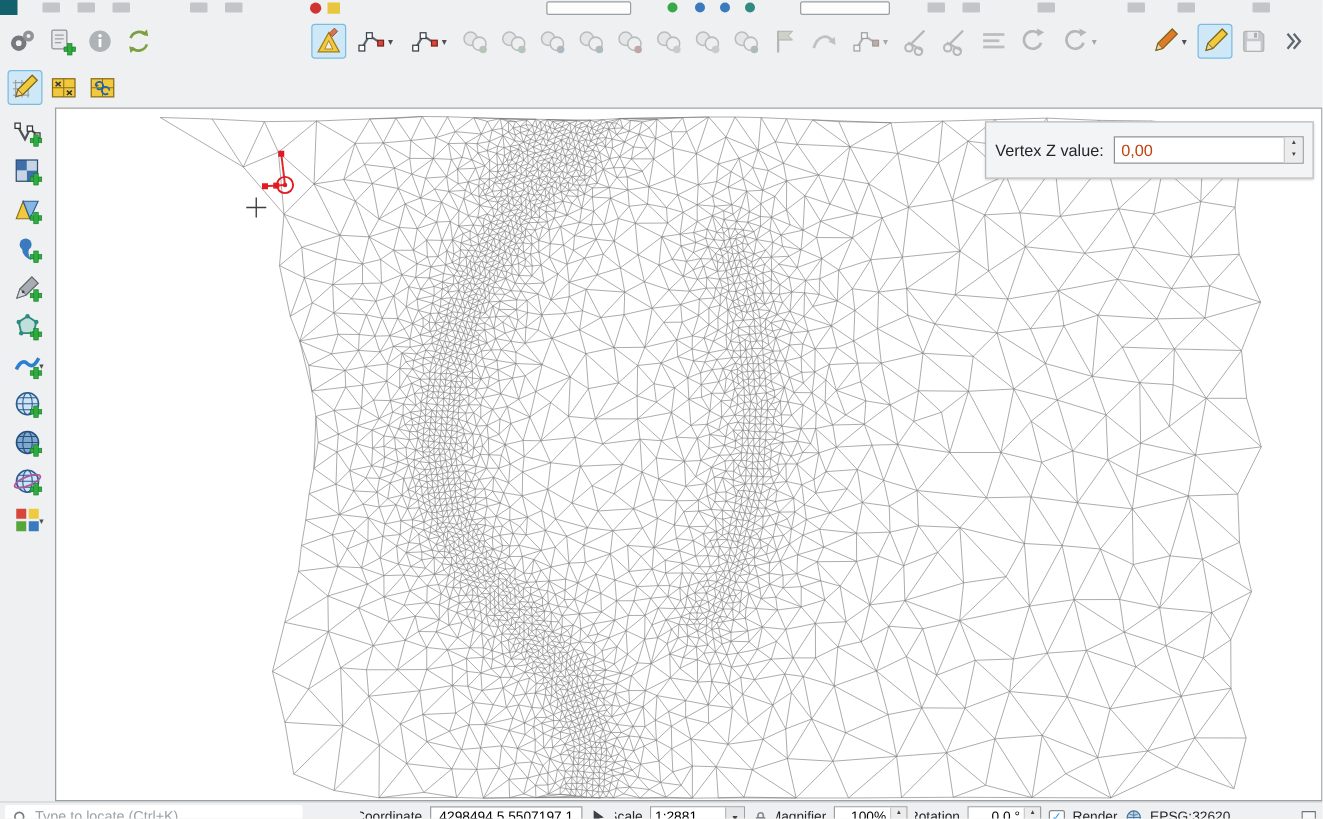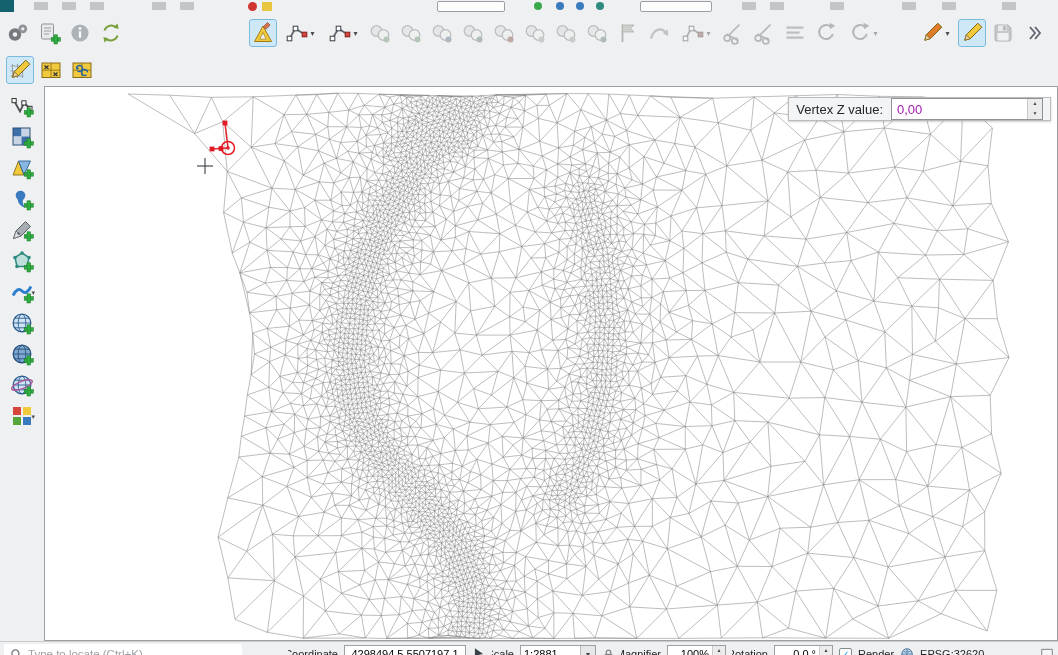--- a/index.html
+++ b/index.html
@@ -36,7 +36,7 @@
   #mesh-holder{position:absolute;left:0;top:0}
 
   
-  #vertexz{position:absolute;top:10px;right:6px;background:#f3f4f5;border:1px solid #b8bbbe;display:flex;align-items:center;gap:8px;padding:0 7px;box-shadow:0 1px 2px rgba(0,0,0,.18)}
+  #vertexz{position:absolute;top:10px;right:6px;background:#f3f4f5;border:1px solid #b8bbbe;display:flex;align-items:center;gap:8px;padding:11px 7px;box-shadow:0 1px 2px rgba(0,0,0,.18)}
   #vertexz>span{font-size:13px;white-space:nowrap}
   .vz-box{display:flex;border:1px solid #8f9296;background:#fff;height:22px;width:152px}
   .vz-box input{flex:1;min-width:0;border:none;outline:none;font-size:13px;padding:0 5px;font-family:inherit;color:#a21caf;background:transparent}

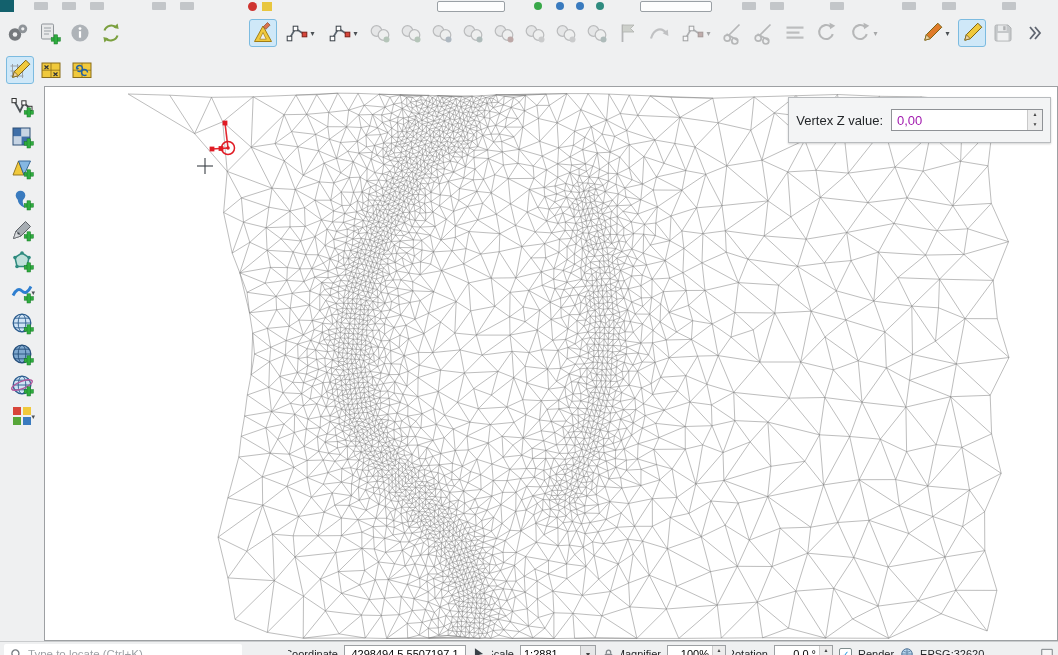--- a/index.html
+++ b/index.html
@@ -39,7 +39,7 @@
   #vertexz{position:absolute;top:10px;right:6px;background:#f3f4f5;border:1px solid #b8bbbe;display:flex;align-items:center;gap:8px;padding:11px 7px;box-shadow:0 1px 2px rgba(0,0,0,.18)}
   #vertexz>span{font-size:13px;white-space:nowrap}
   .vz-box{display:flex;border:1px solid #8f9296;background:#fff;height:22px;width:152px}
-  .vz-box input{flex:1;min-width:0;border:none;outline:none;font-size:13px;padding:0 5px;font-family:inherit;color:#a21caf;background:transparent}
+  .vz-box input{flex:1;min-width:0;border:none;outline:none;font-size:13px;padding:0 5px;font-family:inherit;color:#c2410c;background:transparent}
   .vz-spin{width:15px;border-left:1px solid #c9c9c9;display:flex;flex-direction:column;background:#ececec}
   .vz-spin div{flex:1;font-size:5px;line-height:9px;text-align:center;color:#444}
 

